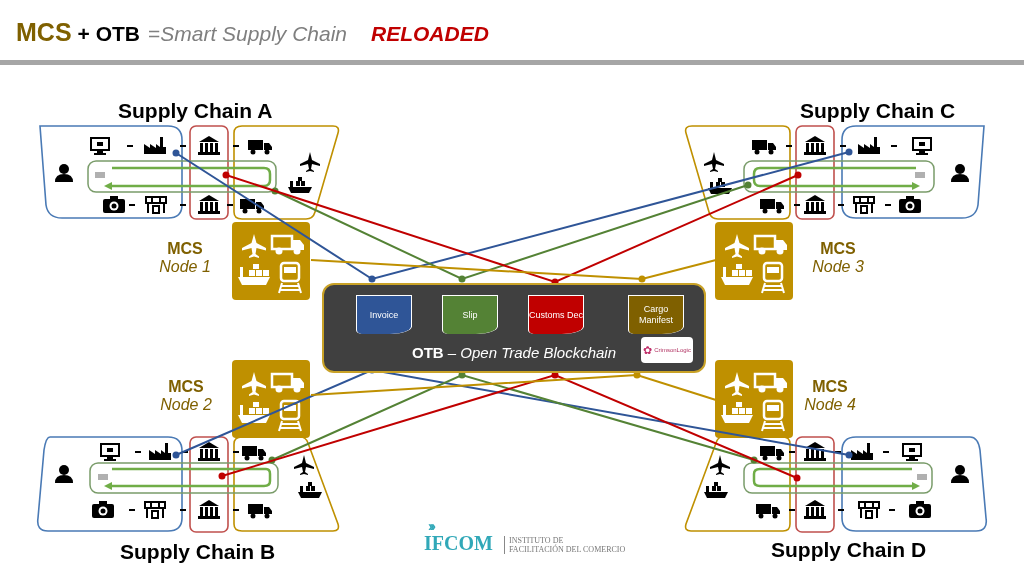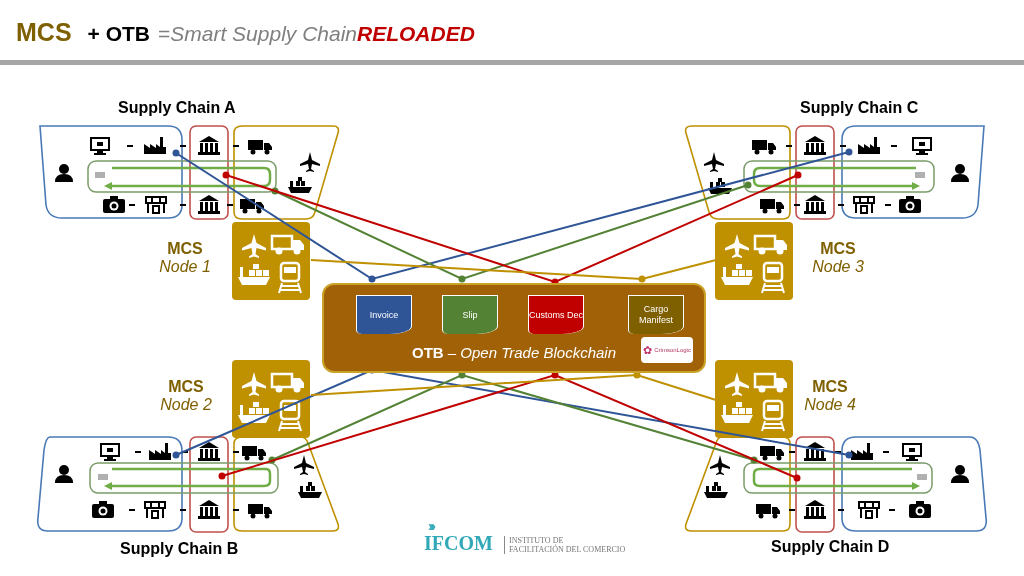--- a/index.html
+++ b/index.html
@@ -7,7 +7,7 @@
   .title-bar { position:absolute; left:0; top:0; width:1024px; height:62px; }
   .title { position:absolute; left:16px; top:18px; white-space:nowrap; font-family:"Liberation Sans", sans-serif; }
   .t-mcs { color:#7f6000; font-weight:bold; font-size:25px; }
-  .t-otb { color:#000; font-weight:bold; font-size:21px; margin-left:16px; }
+  .t-otb { color:#000; font-weight:bold; font-size:21px; margin-left:6px; }
   .t-eq { color:#7f7f7f; font-size:21px; margin-left:8px; }
   .t-ssc { color:#7f7f7f; font-style:italic; font-size:21px; margin-left:0; }
   .t-rel { color:#c00000; font-weight:bold; font-style:italic; font-size:21px; margin-left:0; }

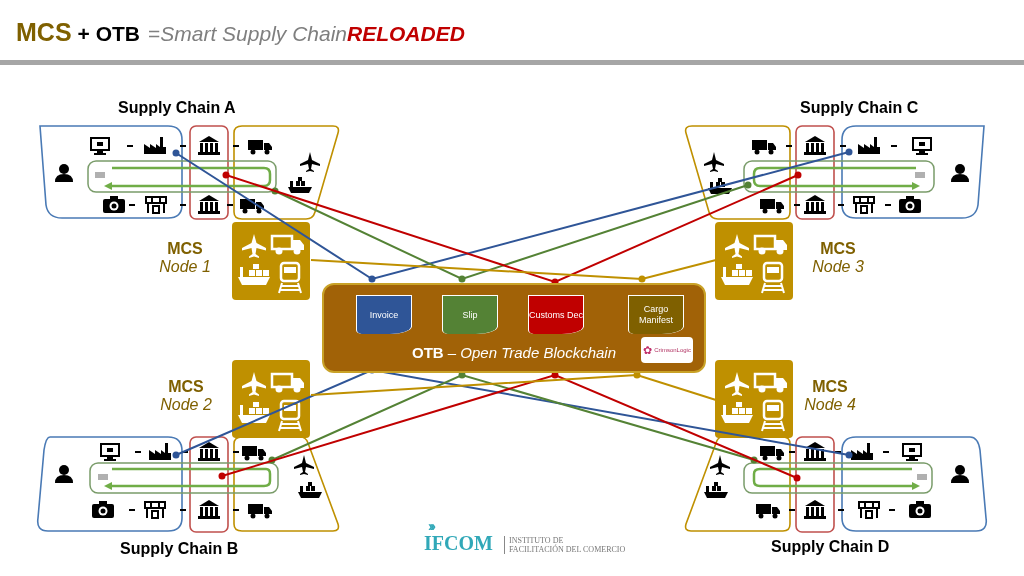--- a/index.html
+++ b/index.html
@@ -10,7 +10,7 @@
   .t-otb { color:#000; font-weight:bold; font-size:21px; margin-left:6px; }
   .t-eq { color:#7f7f7f; font-size:21px; margin-left:8px; }
   .t-ssc { color:#7f7f7f; font-style:italic; font-size:21px; margin-left:0; }
-  .t-rel { color:#c00000; font-weight:bold; font-style:italic; font-size:21px; margin-left:0; }
+  .t-rel { color:#c00000; font-weight:bold; font-style:italic; font-size:21px; margin-left:24px; }
   .title-rule { position:absolute; left:0; top:60px; width:1024px; height:5px; background:#a6a6a6; }
 
   .chain-label { position:absolute; font-weight:bold; font-size:16px; color:#000; white-space:nowrap; }

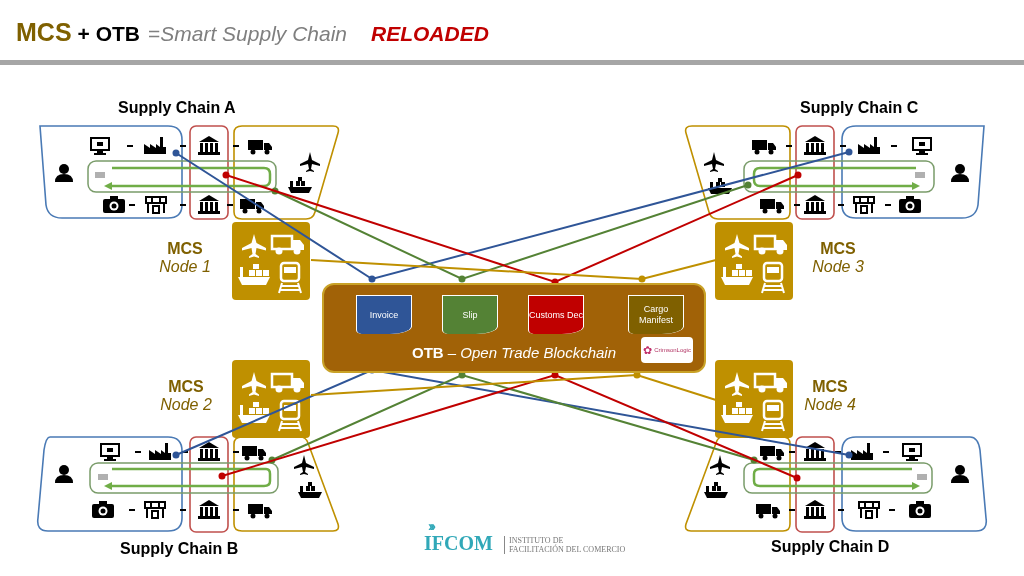--- a/index.html
+++ b/index.html
@@ -13,7 +13,7 @@
   .t-rel { color:#c00000; font-weight:bold; font-style:italic; font-size:21px; margin-left:24px; }
   .title-rule { position:absolute; left:0; top:60px; width:1024px; height:5px; background:#a6a6a6; }
 
-  .chain-label { position:absolute; font-weight:bold; font-size:16px; color:#000; white-space:nowrap; }
+  .chain-label { position:absolute; font-weight:bold; font-size:21px; color:#000; white-space:nowrap; }
   .node-label { position:absolute; text-align:center; width:80px; color:#7f6000; }
   .node-label .n1 { font-weight:bold; font-size:16px; display:block; }
   .node-label .n2 { font-style:italic; font-size:16px; display:block; }

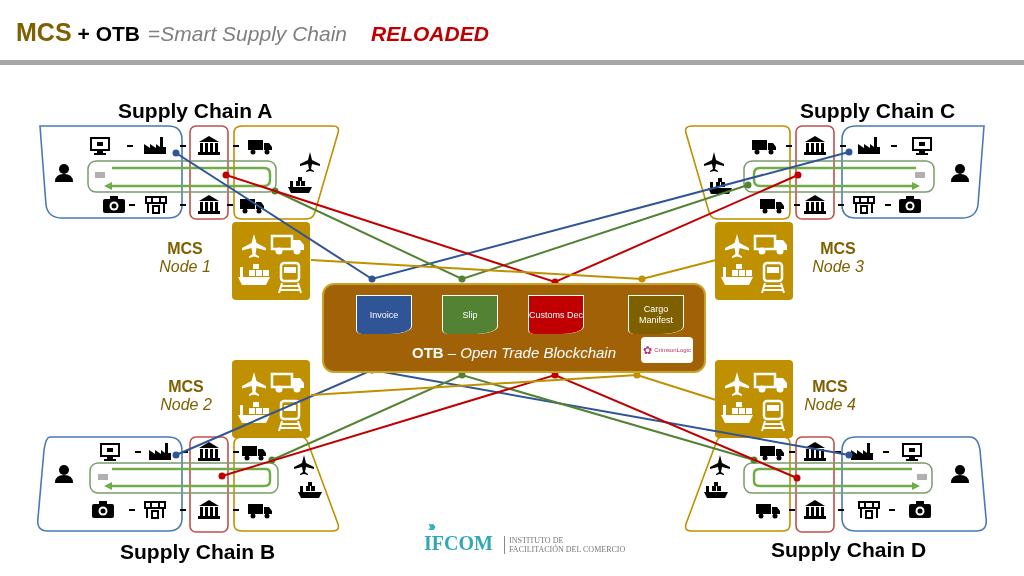--- a/index.html
+++ b/index.html
@@ -20,7 +20,7 @@
 
   svg#diagram { position:absolute; left:0; top:0; }
 
-  .otb-box { position:absolute; left:322px; top:283px; width:380px; height:86px; background:#a16207; border:2px solid #c9a227; border-radius:12px; }
+  .otb-box { position:absolute; left:322px; top:283px; width:380px; height:86px; background:#404040; border:2px solid #c9a227; border-radius:12px; }
   .doc { position:absolute; top:10px; width:54px; height:38px; color:#fff; font-size:9px; text-align:center; display:flex; align-items:center; justify-content:center; line-height:11px; border:1.5px solid #fff; border-bottom:none; }
   .otb-caption { position:absolute; left:0; width:380px; top:59px; text-align:center; color:#fff; font-size:15px; }
   .otb-caption b { font-weight:bold;margin-top:11px; }

